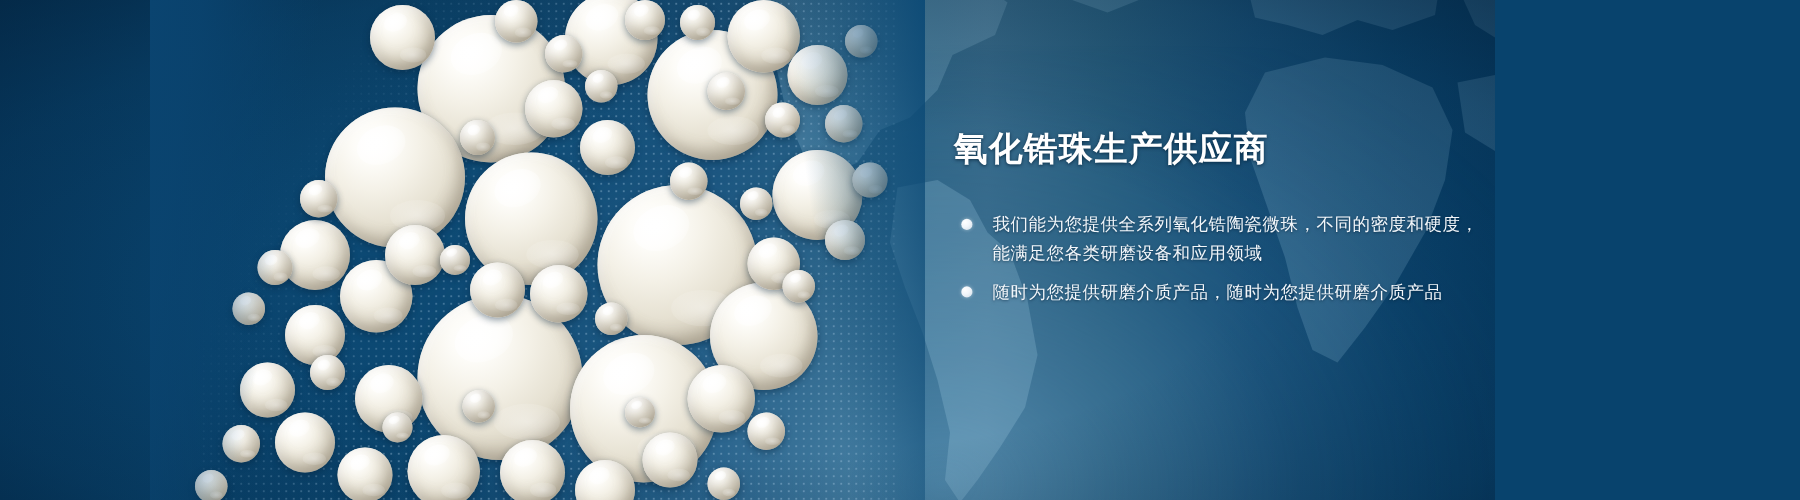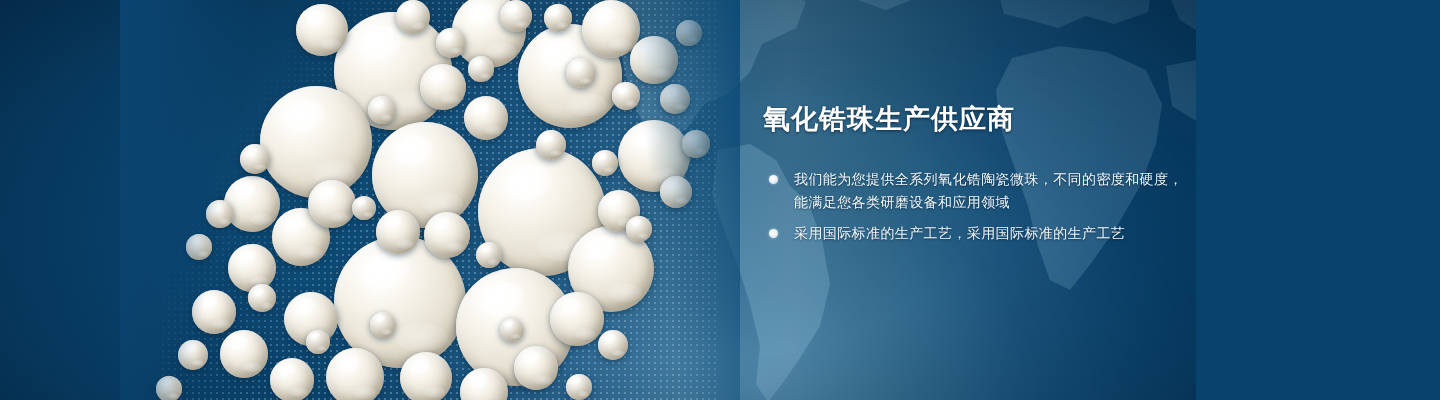--- a/index.html
+++ b/index.html
@@ -351,7 +351,7 @@
       </li>
       <li class="bullet">
         <span class="dot"></span>
-        <span class="bullet-line">采用国际标准的生产工艺，采用国际标准的生产工艺</span>
+        <span class="bullet-line">随时为您提供研磨介质产品，随时为您提供研磨介质产品</span>
       </li>
     </ul>
   </div>

